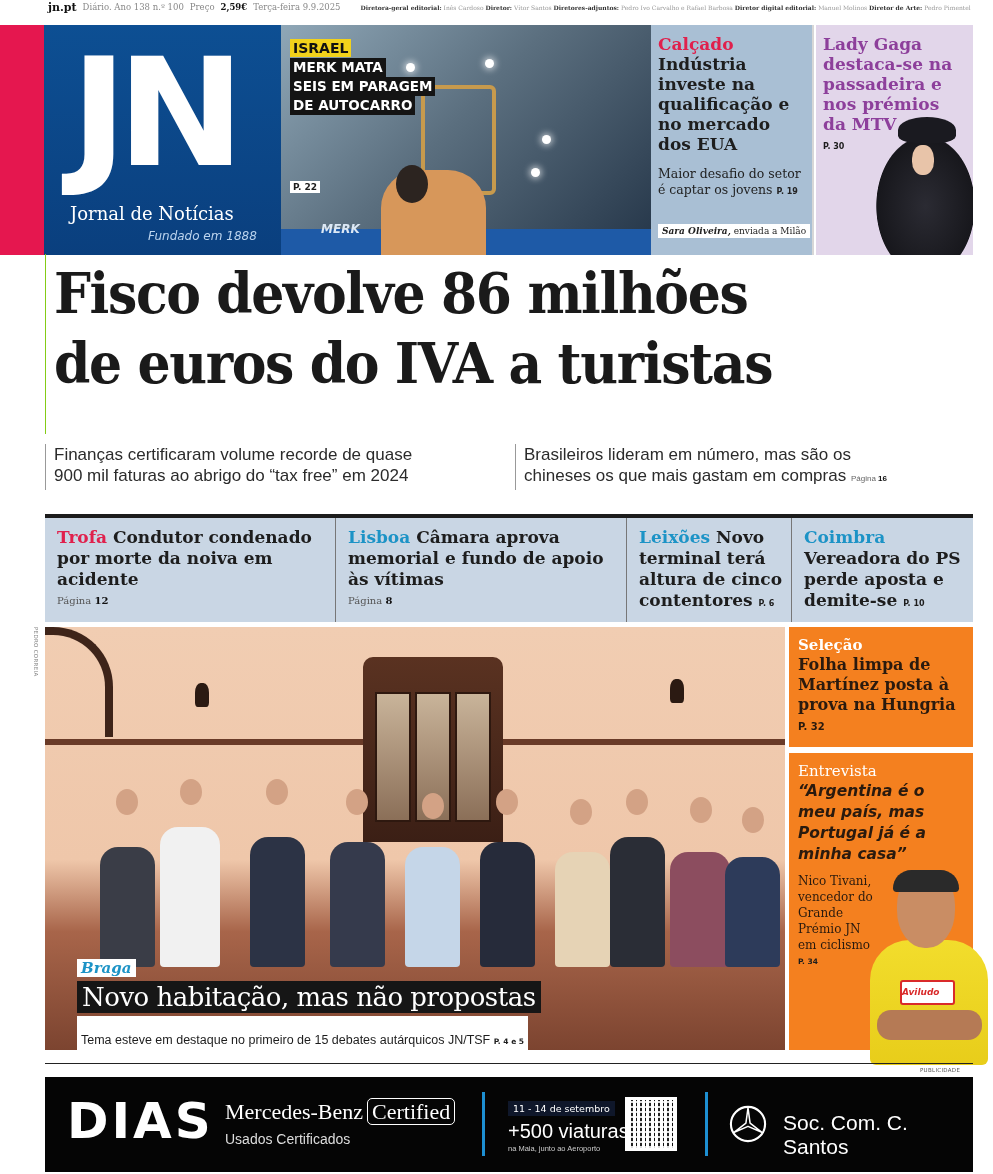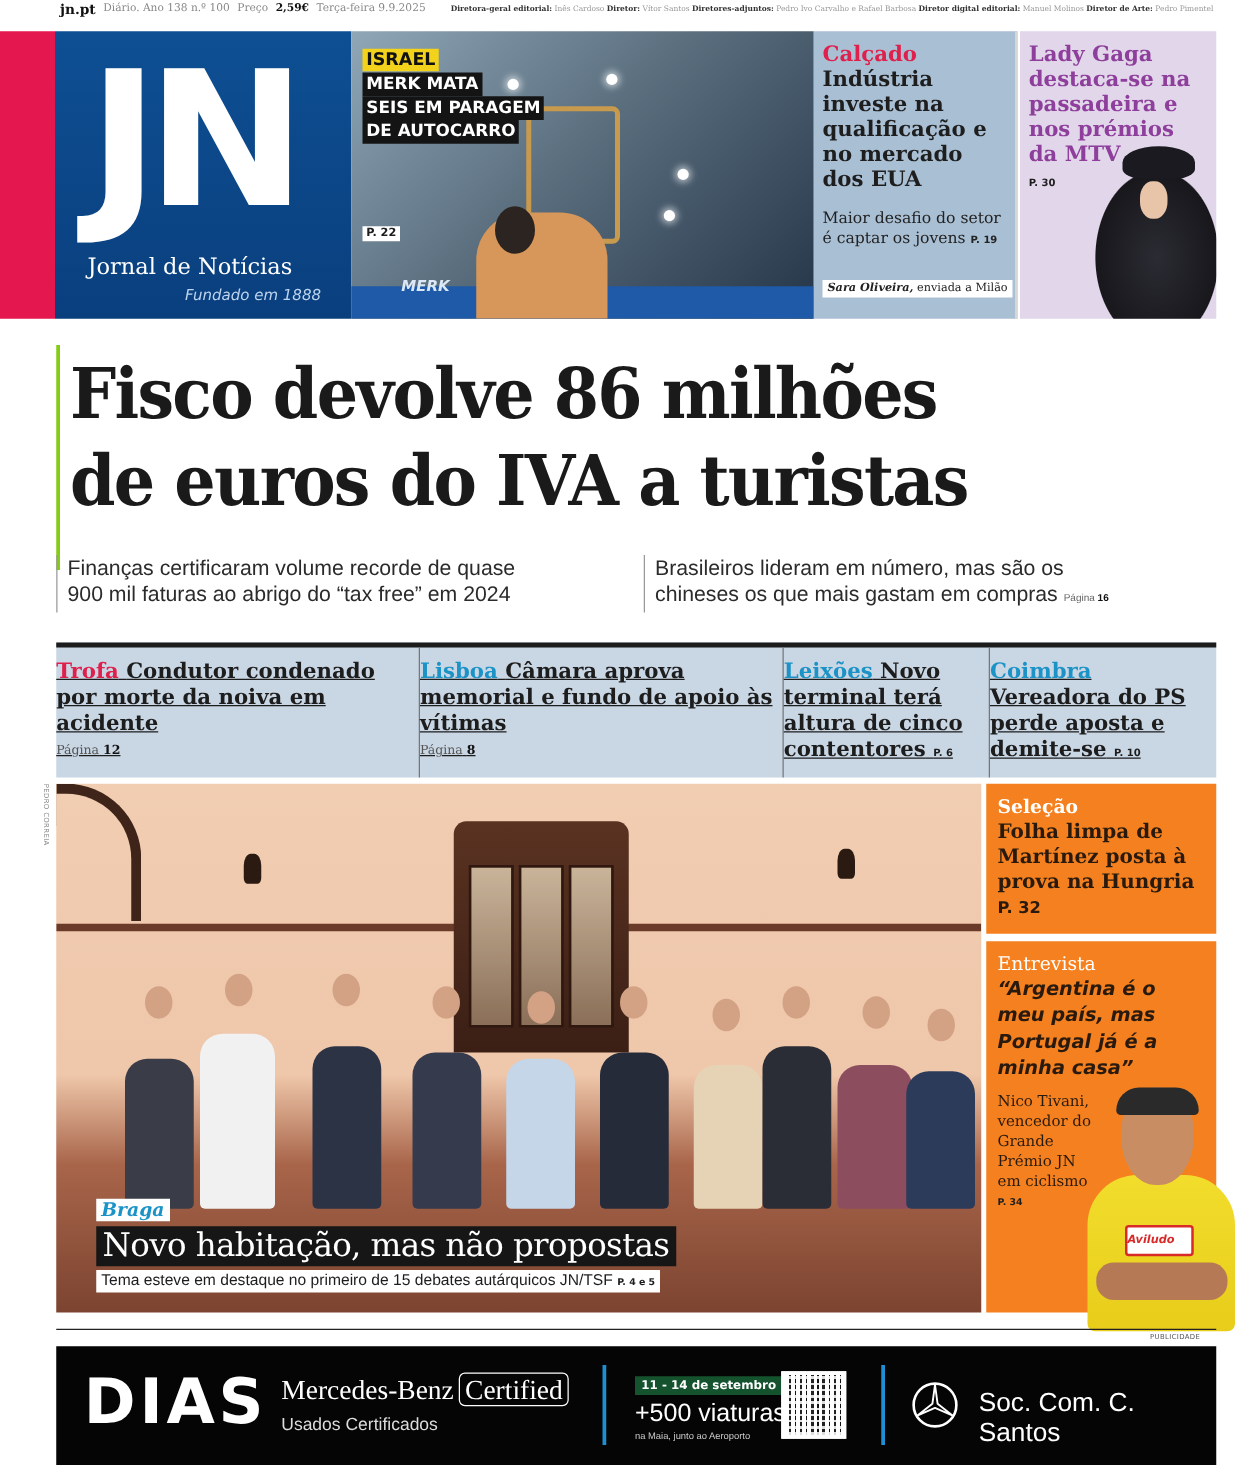--- a/index.html
+++ b/index.html
@@ -53,7 +53,7 @@
   .gaga .hat { position: absolute; left: 82px; top: 92px; width: 58px; height: 26px; background: #1a1a20; border-radius: 50% 50% 30% 30%; }
 
   
-  .lead { position: absolute; left: 45px; top: 276px; width: 945px; height: 180px; border-left: 3px solid #84cc16; }
+  .lead { position: absolute; left: 45px; top: 254px; width: 945px; height: 180px; border-left: 1px solid #84cc16; }
   .lead h1 { margin-left: 8px; margin-top: 4px; font-family: "DejaVu Serif", serif; font-weight: bold; font-size: 56px; line-height: 70px; color: #1a1a1a; letter-spacing: -1.5px; transform: scaleX(0.93); transform-origin: left top; white-space: nowrap; }
   .deks { position: absolute; left: 45px; top: 444px; width: 945px; height: 46px; display: flex; }
   .deks .d { font-family: "Liberation Sans Narrow", "Liberation Sans", sans-serif; font-size: 17px; line-height: 21px; color: #2b2b2b; border-left: 1px solid #999; padding-left: 8px; white-space: nowrap; }

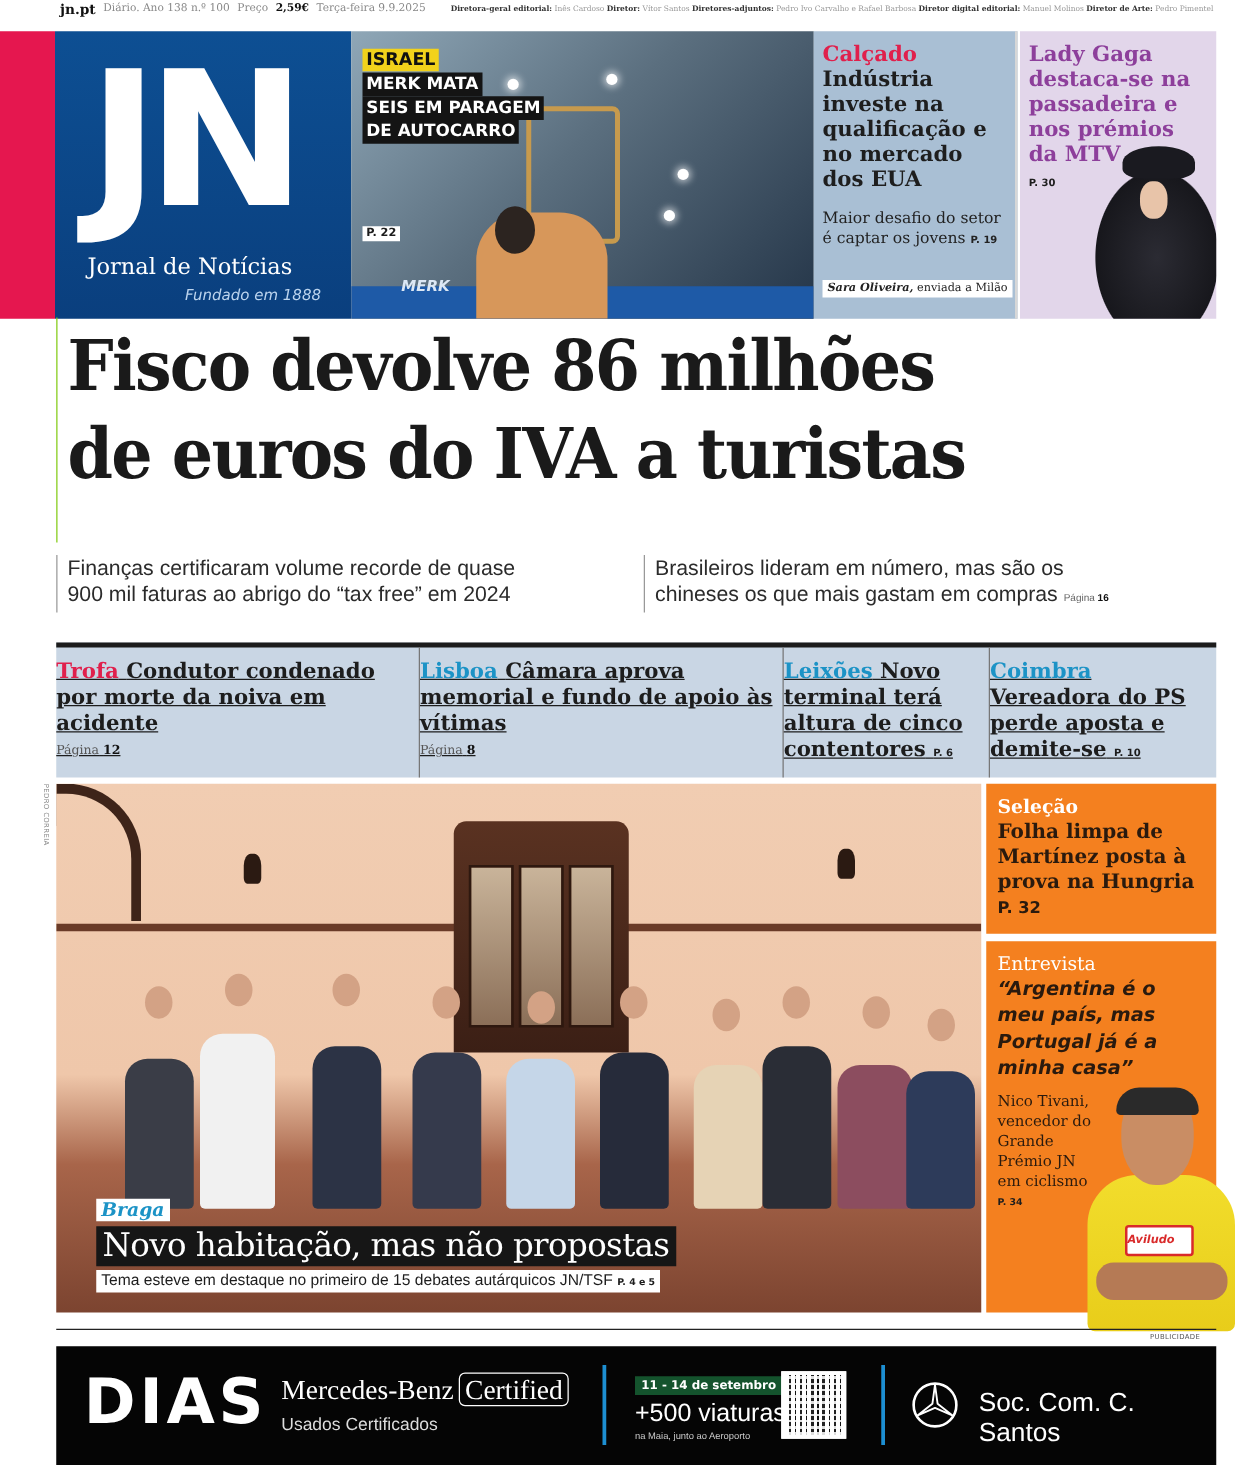--- a/index.html
+++ b/index.html
@@ -64,7 +64,7 @@
 
   
   .regional { position: absolute; left: 45px; top: 514px; width: 928px; height: 108px; background: #c9d6e4; border-top: 4px solid #1c1c1c; display: flex; }
-  .regional .cell { padding: 9px 8px 6px 0; border-right: 1px solid #777; position: relative; text-decoration: underline; }
+  .regional .cell { padding: 9px 8px 6px 12px; border-right: 1px solid #777; position: relative; }
   .regional .cell:last-child { border-right: none; }
   .regional .hl { font-weight: bold; font-size: 17px; line-height: 21px; color: #1d1d1d; }
   .regional .k-red { color: #e0204c; }

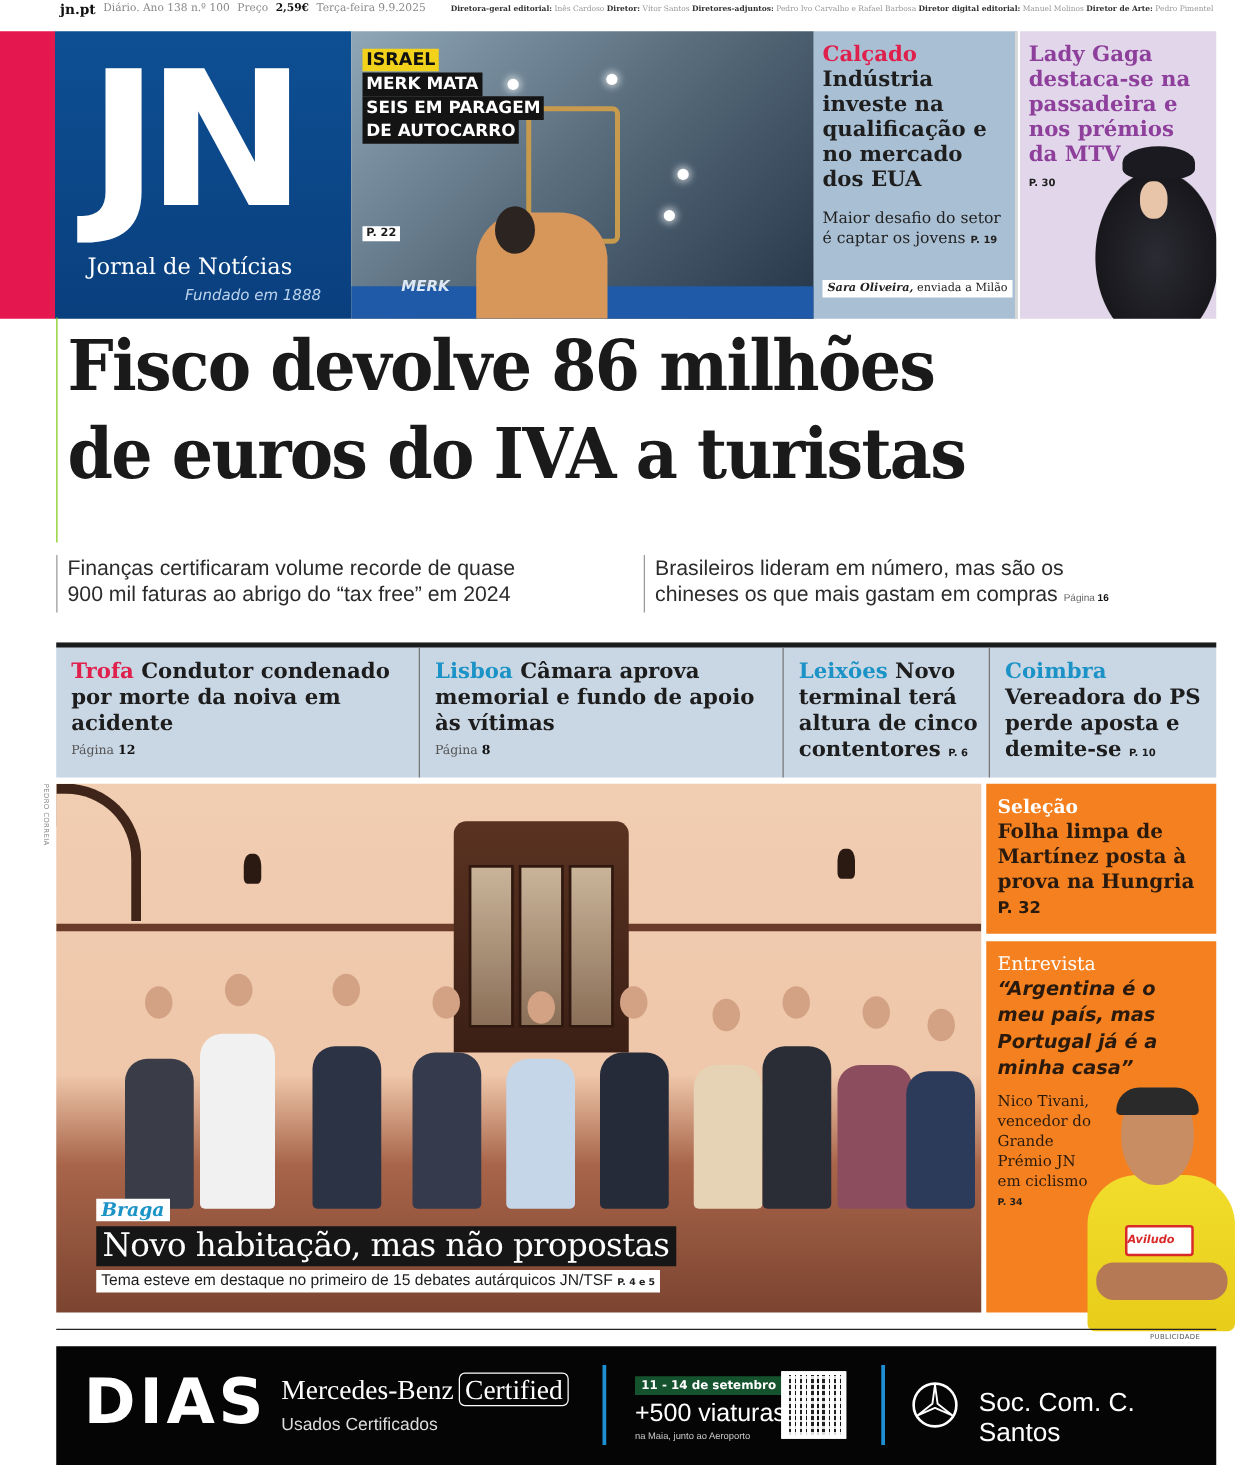--- a/index.html
+++ b/index.html
@@ -94,7 +94,7 @@
   .sel { position: absolute; left: 789px; top: 627px; width: 184px; height: 120px; background: #f4801f; padding: 9px 9px; }
   .sel .kick { color: #fff; font-weight: bold; font-size: 15px; line-height: 19px; }
   .sel .hl { font-weight: bold; font-size: 16px; line-height: 20px; color: #2a1a0e; }
-  .sel .hl b { font-family: "DejaVu Sans", sans-serif; font-size: 13px; }
+  .sel .hl b { font-family: "DejaVu Sans", sans-serif; font-size: 10px; }
   .ent { position: absolute; left: 789px; top: 753px; width: 184px; height: 297px; background: #f4801f; padding: 9px 9px; overflow: visible; }
   .ent .kick { color: #fff; font-size: 15px; line-height: 19px; }
   .ent .quote { font-family: "DejaVu Sans", sans-serif; font-weight: bold; font-style: italic; font-size: 15.5px; line-height: 21px; color: #2a1a0e; }

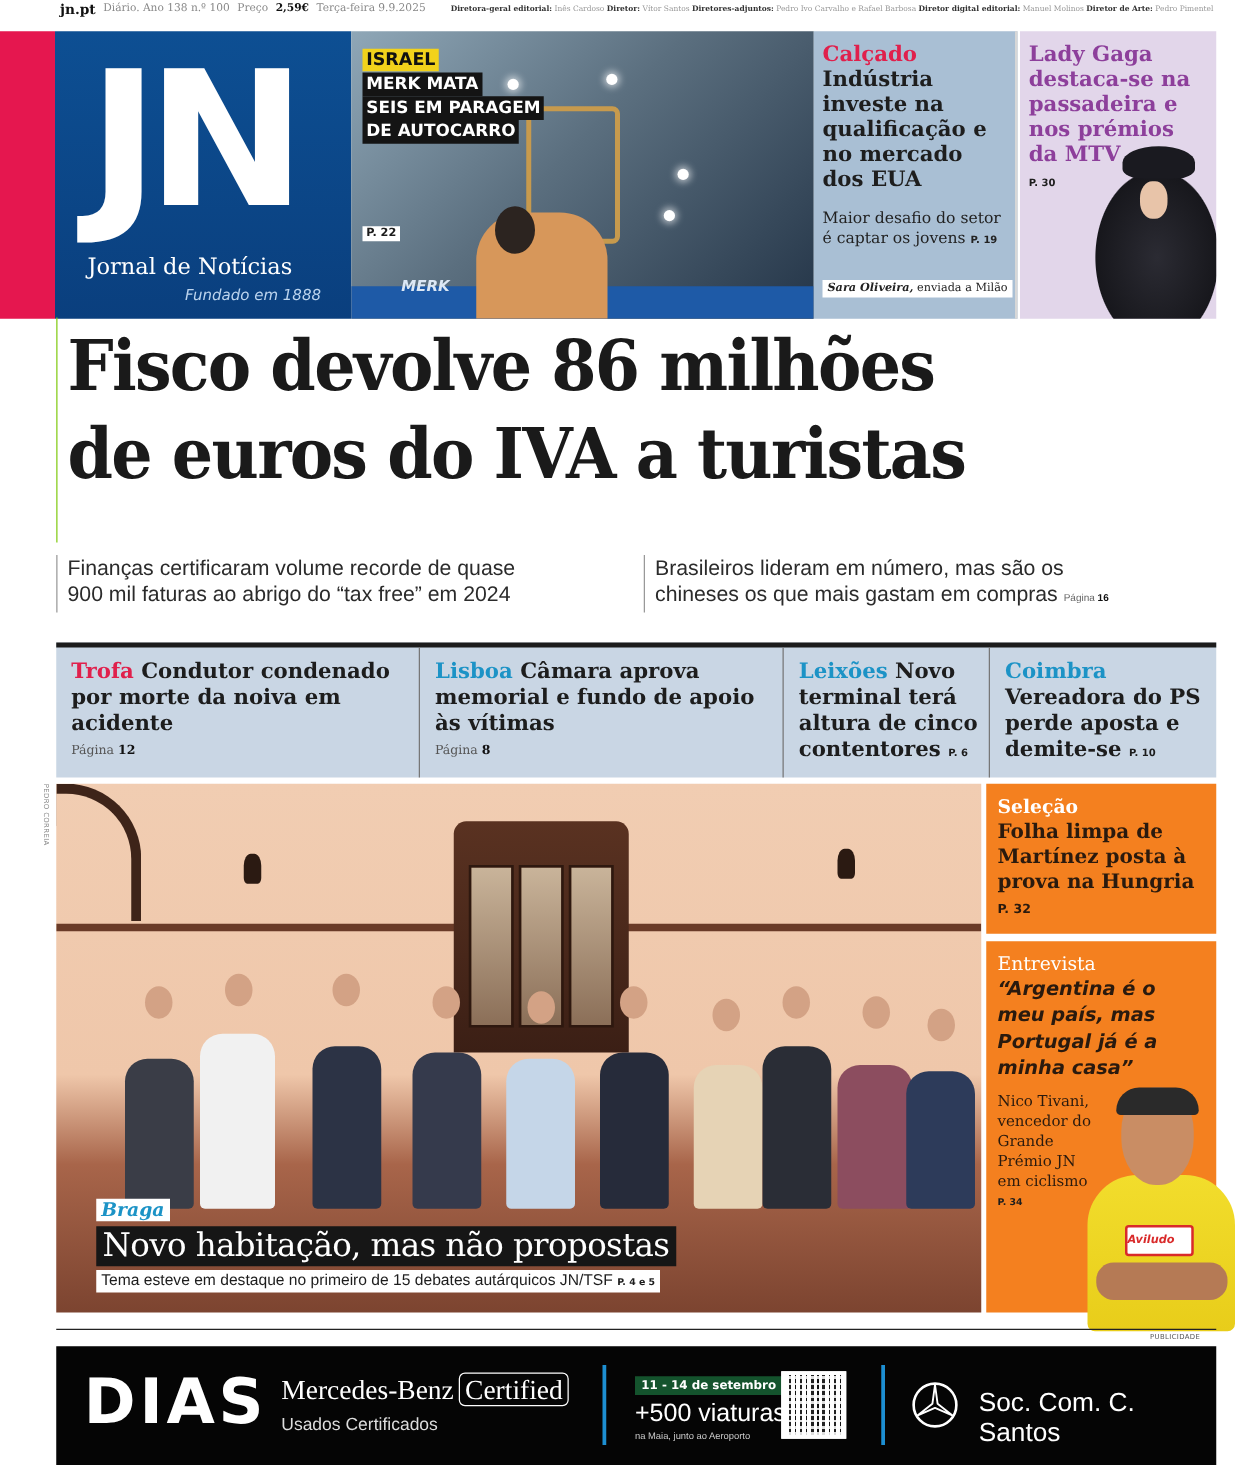--- a/index.html
+++ b/index.html
@@ -85,7 +85,7 @@
   .photo .ph { position: absolute; width: 22px; height: 26px; background: #d3a285; border-radius: 50%; }
   .photo .kicker { position: absolute; left: 32px; top: 332px; background: #fff; color: #1c93c6; font-weight: bold; font-style: italic; font-size: 15px; padding: 0 4px; line-height: 18px; }
   .photo .hl { position: absolute; left: 32px; top: 354px; background: #161616; color: #fff; font-family: "DejaVu Serif", serif; font-size: 26px; line-height: 32px; padding: 0 5px; white-space: nowrap; letter-spacing: -0.5px; }
-  .photo .dek { position: absolute; left: 32px; top: 389px; background: #fff; color: #1d1d1d; font-family: "Liberation Sans", sans-serif; font-size: 12.5px; line-height: 16px; padding: 0 4px; white-space: nowrap; }
+  .photo .dek { position: absolute; left: 32px; top: 389px; background: #fff; color: #1d1d1d; font-family: "Liberation Sans", sans-serif; font-size: 12.5px; line-height: 16px; padding: 16px 4px; white-space: nowrap; }
   .photo .dek b { font-family: "DejaVu Sans", sans-serif; font-size: 7.5px; }
 
   .credit-v { position: absolute; left: 33px; top: 627px; writing-mode: vertical-rl; font-family: "DejaVu Sans", sans-serif; font-size: 5.5px; color: #888; letter-spacing: 0.3px; }

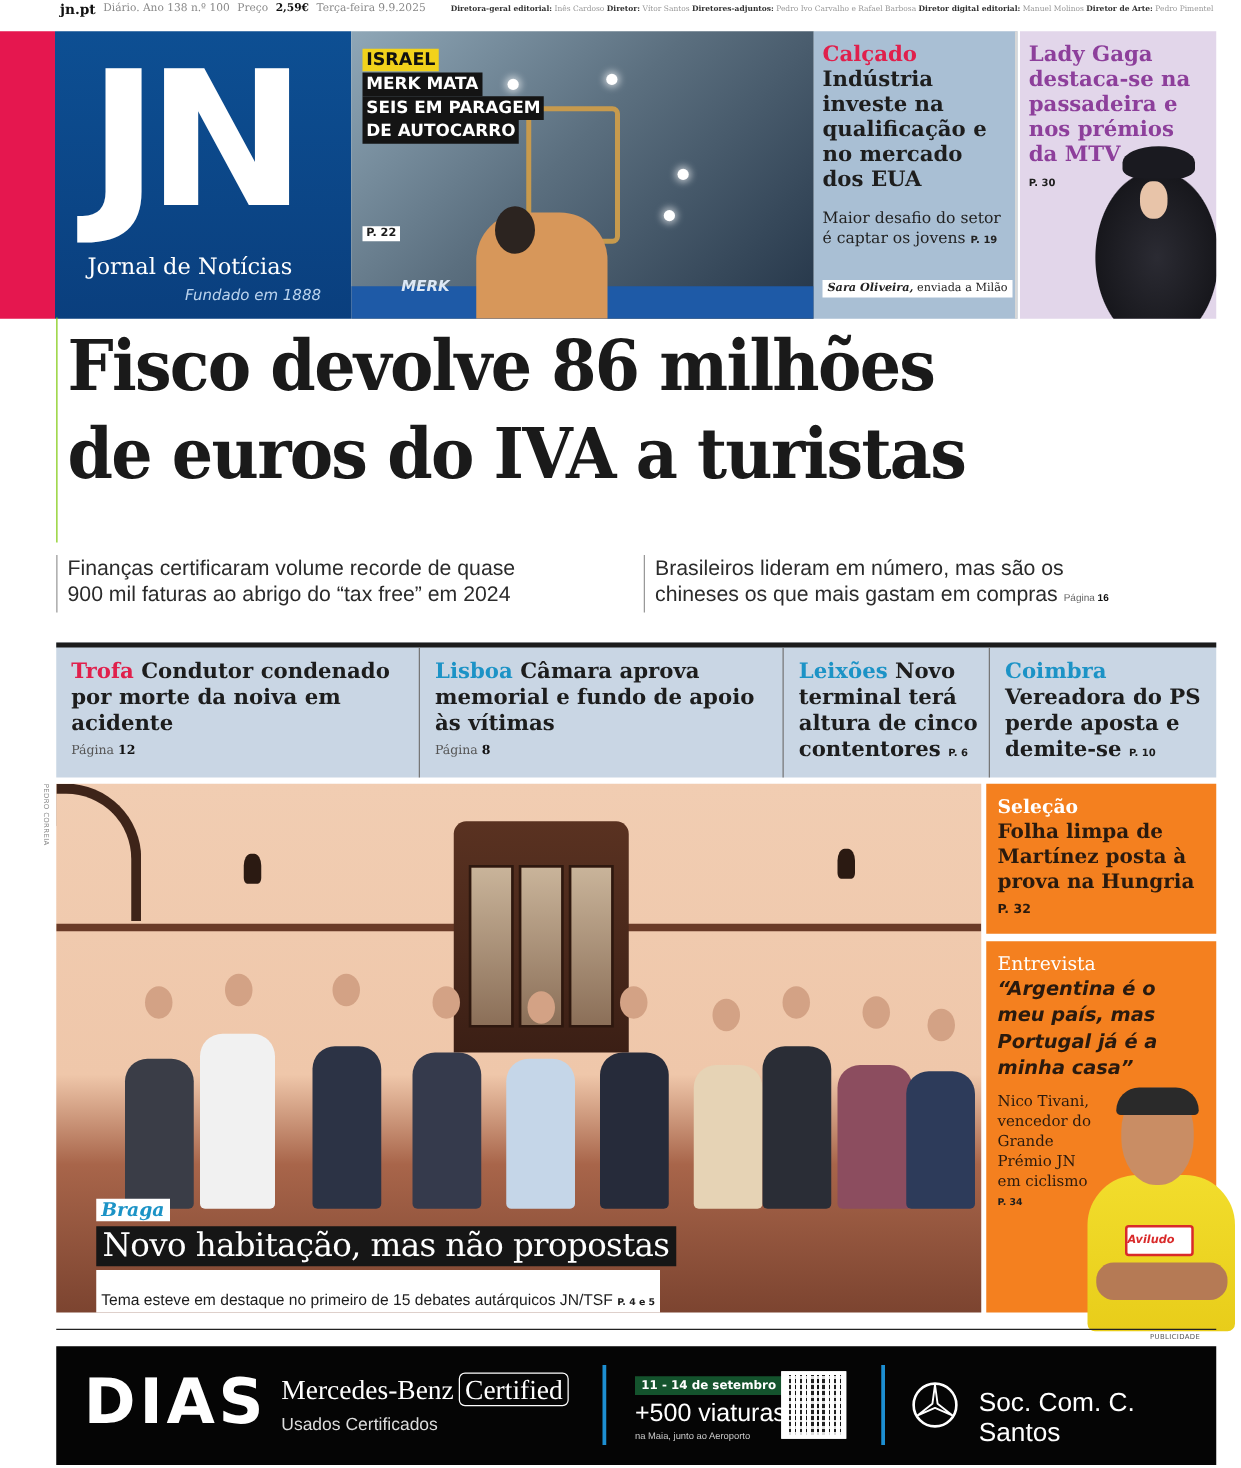--- a/index.html
+++ b/index.html
@@ -118,7 +118,7 @@
   .ad .usados { position: absolute; left: 180px; top: 54px; font-size: 14px; color: #ddd; }
   .ad .vline1 { position: absolute; left: 437px; top: 15px; width: 3px; height: 64px; background: #1d8fd2; }
   .ad .vline2 { position: absolute; left: 660px; top: 15px; width: 3px; height: 64px; background: #1d8fd2; }
-  .ad .dates { position: absolute; left: 463px; top: 24px; background: #14532d; font-family: "DejaVu Sans", sans-serif; font-weight: bold; font-size: 9.5px; padding: 2px 5px; }
+  .ad .dates { position: absolute; left: 463px; top: 24px; background: #0f172a; font-family: "DejaVu Sans", sans-serif; font-weight: normal; font-size: 9.5px; padding: 2px 5px; }
   .ad .viat { position: absolute; left: 463px; top: 43px; font-size: 20px; line-height: 22px; }
   .ad .maia { position: absolute; left: 463px; top: 67px; font-size: 7.5px; color: #ccc; }
   .ad .qr { position: absolute; left: 580px; top: 20px; width: 52px; height: 54px; background:

